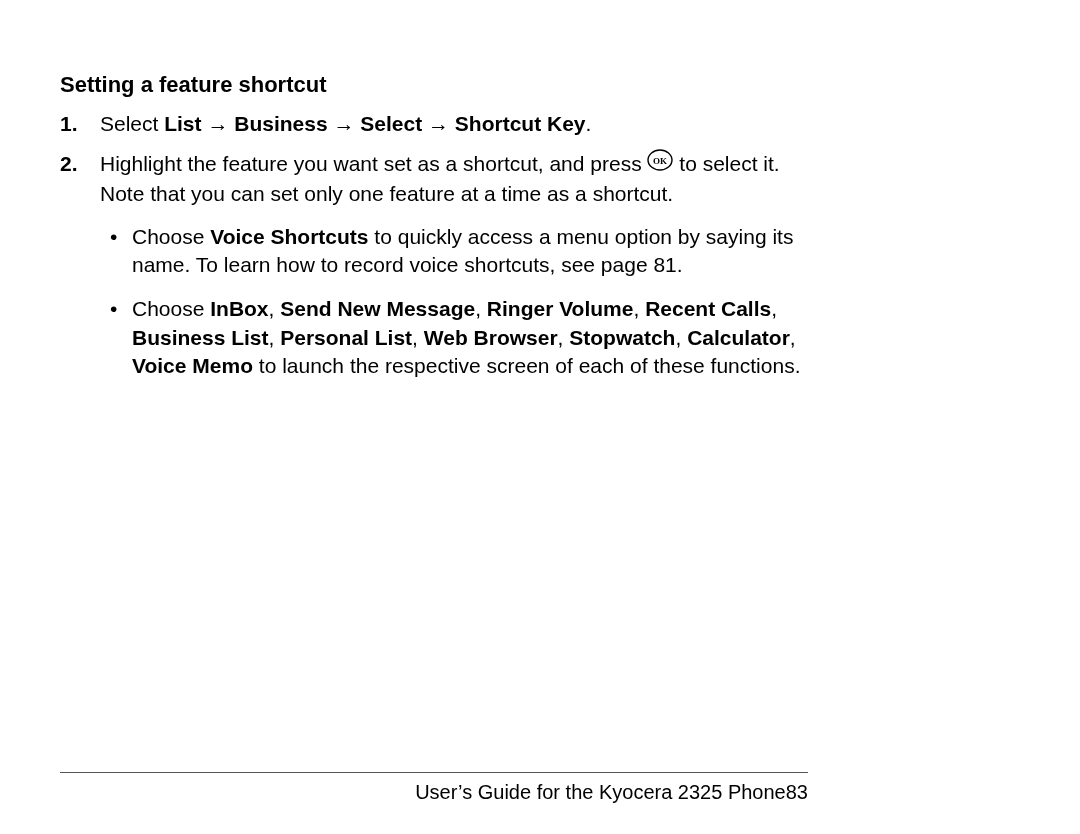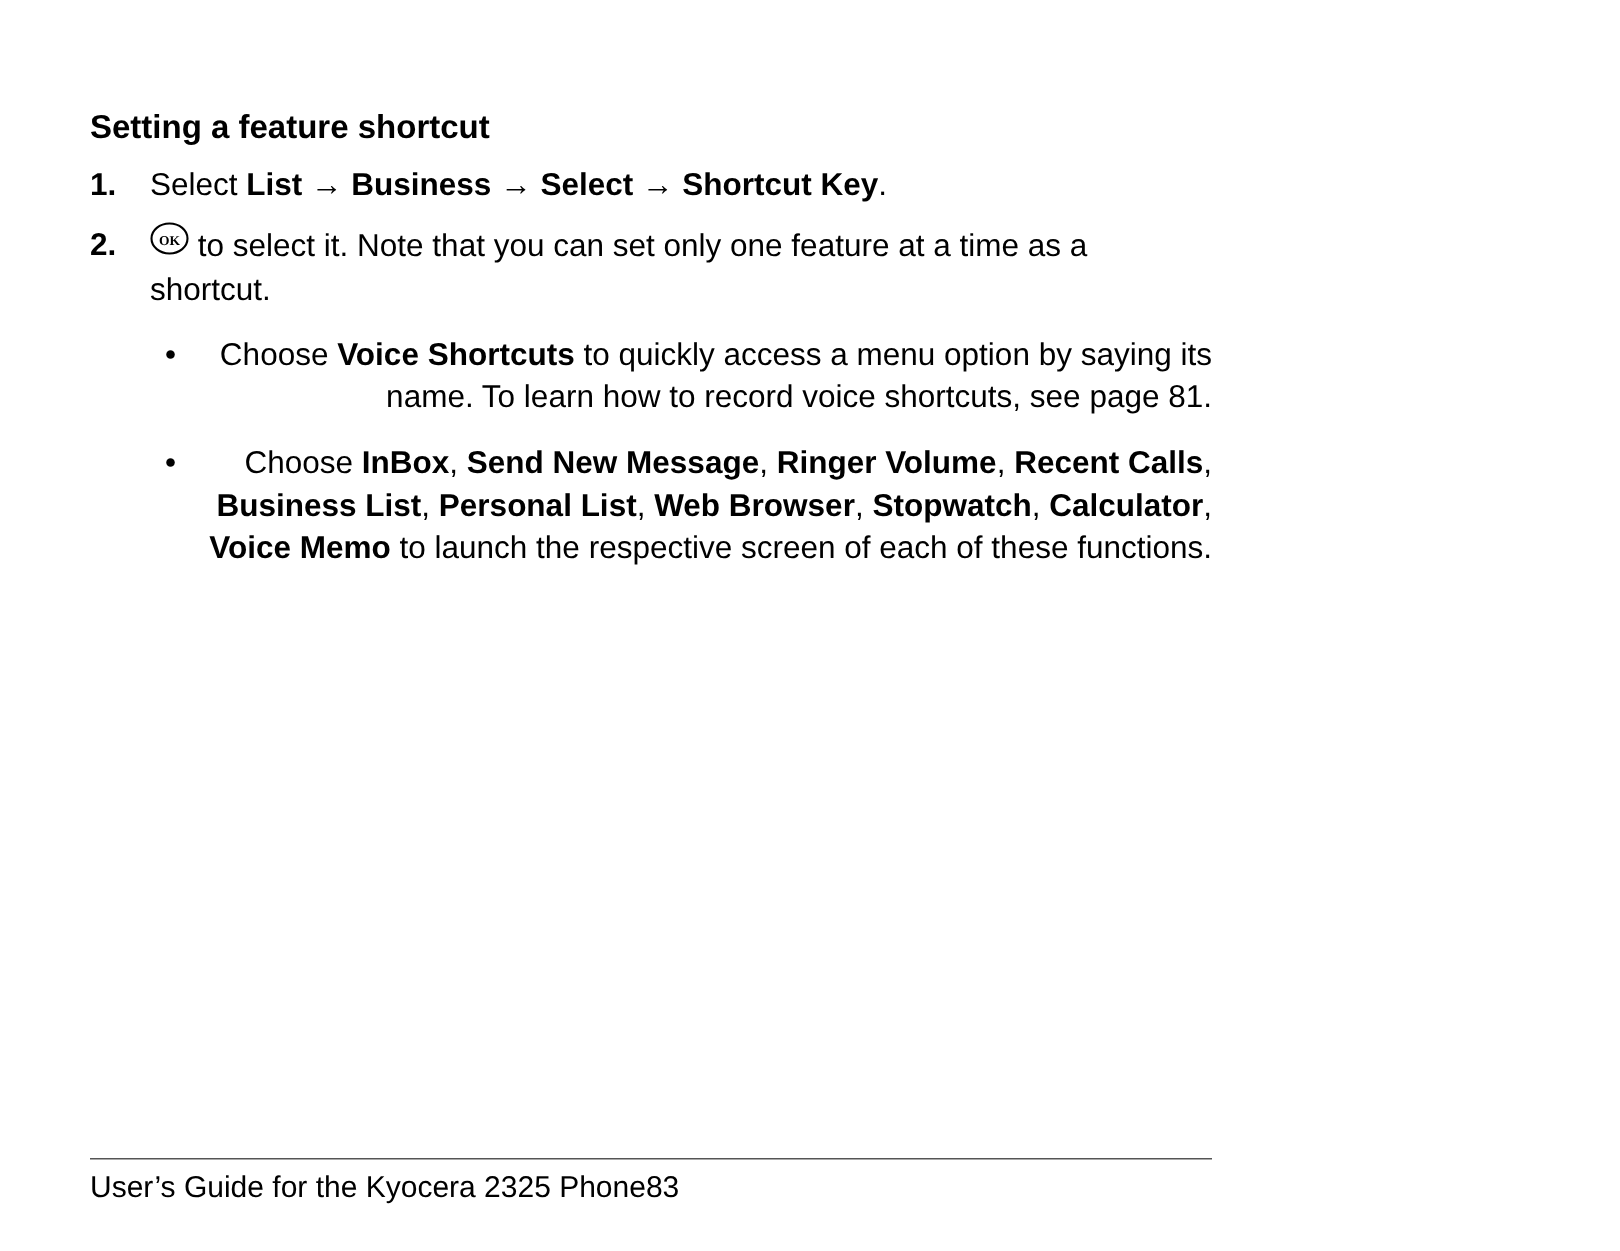--- a/index.html
+++ b/index.html
@@ -110,6 +110,7 @@
       </li>
       <li>
         <span class="num">2.</span>
+        <span>Highlight the feature you want set as a shortcut, and press </span>
         <span class="ok-icon">
           <svg width="26" height="22" viewBox="0 0 26 22">
             <ellipse cx="13" cy="11" rx="12" ry="10" fill="none" stroke="#000" stroke-width="1.4"></ellipse>

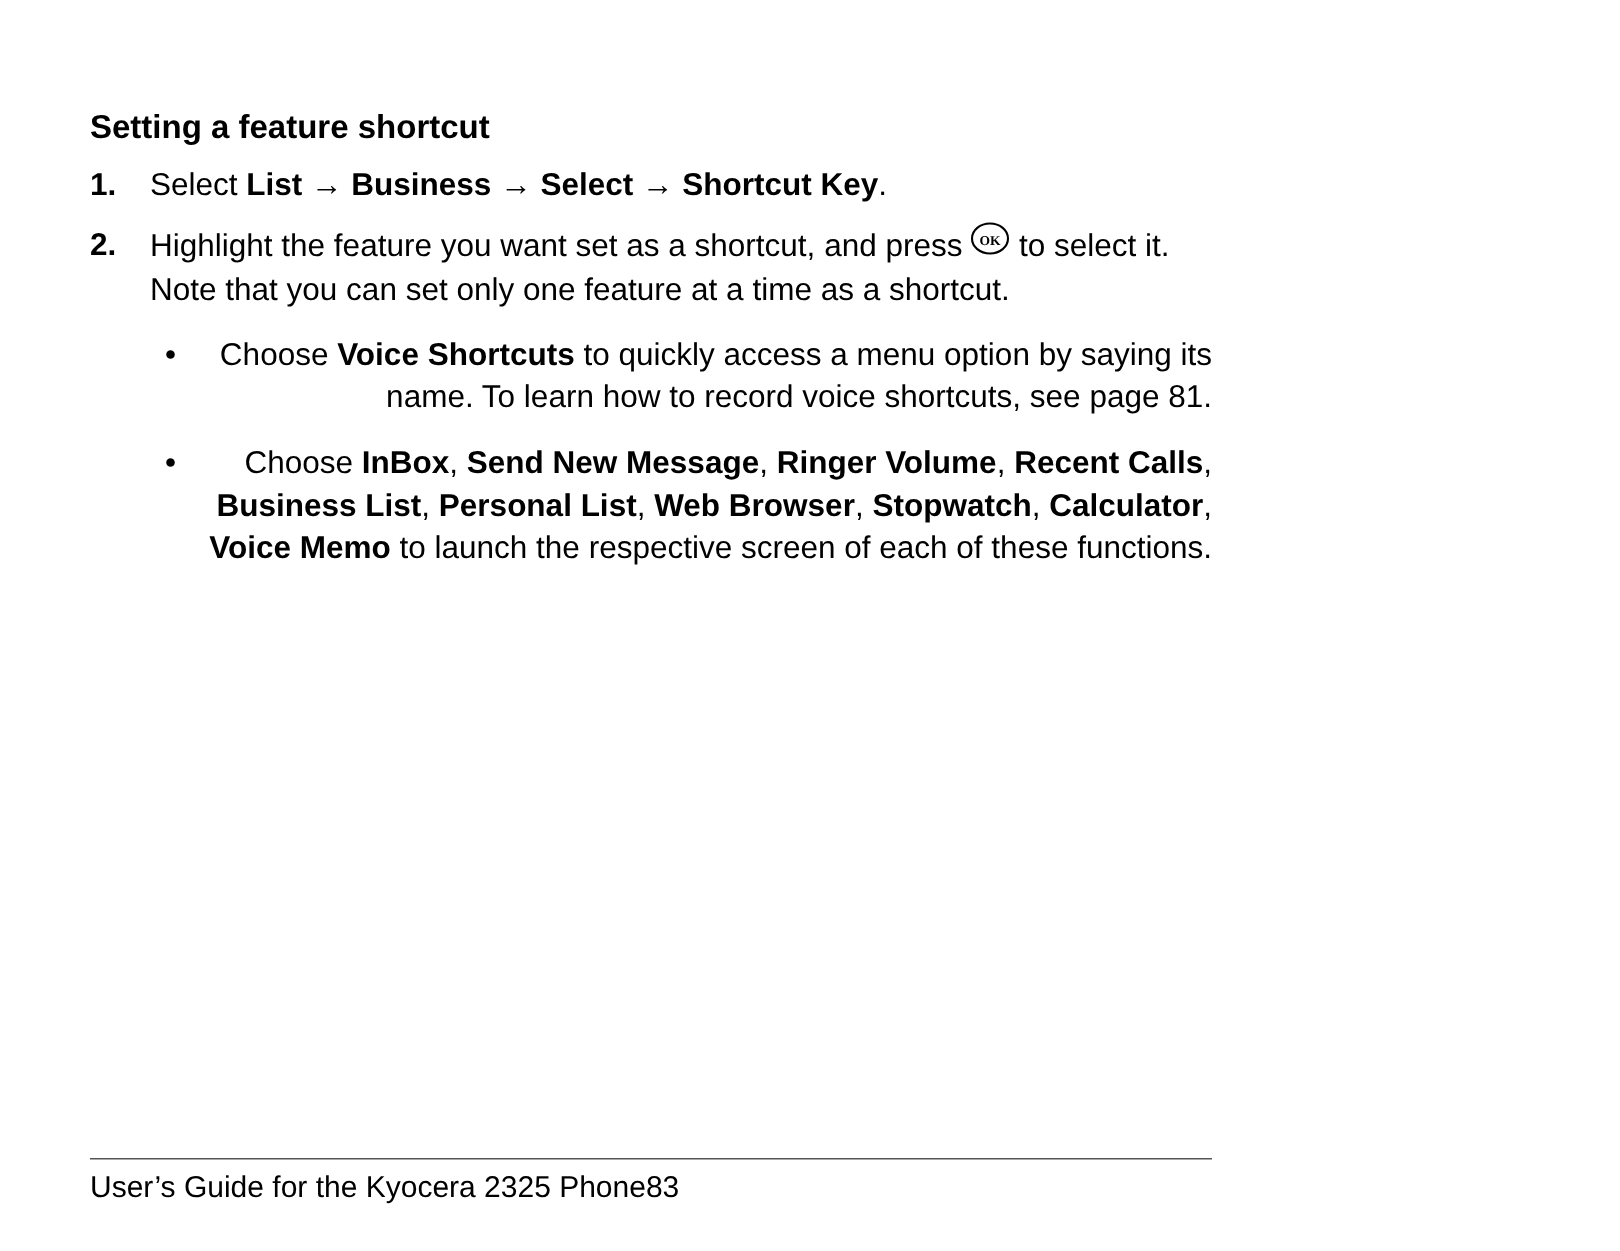--- a/index.html
+++ b/index.html
@@ -54,7 +54,6 @@
     position: relative;
     padding-left: 32px;
     margin-bottom: 16px;
-    text-align: right;
   }
   ul.bullets > li:before {
     content: "•";

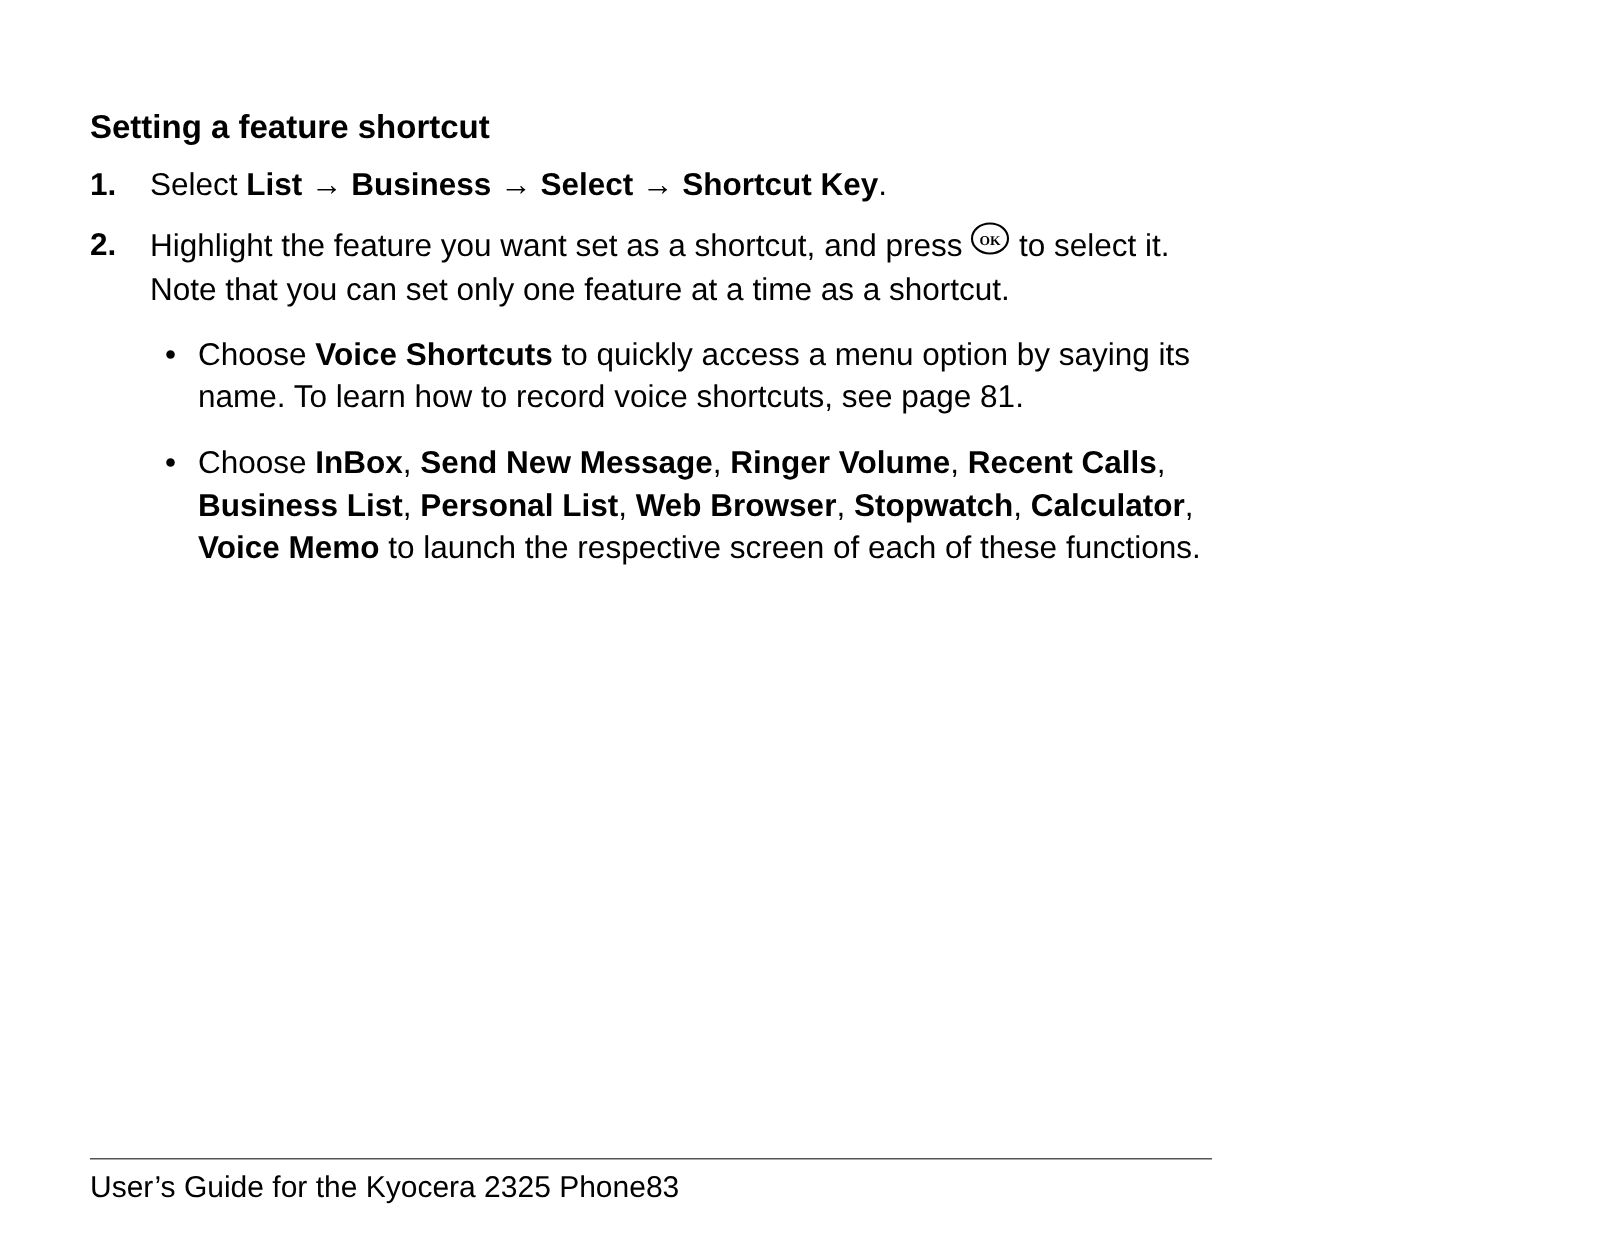--- a/index.html
+++ b/index.html
@@ -74,7 +74,7 @@
     border-top: 1px solid #555;
     padding-top: 8px;
     display: flex;
-    justify-content: flex-start;
+    justify-content: flex-end;
     font-size: 20px;
   }
   .ok-icon {

